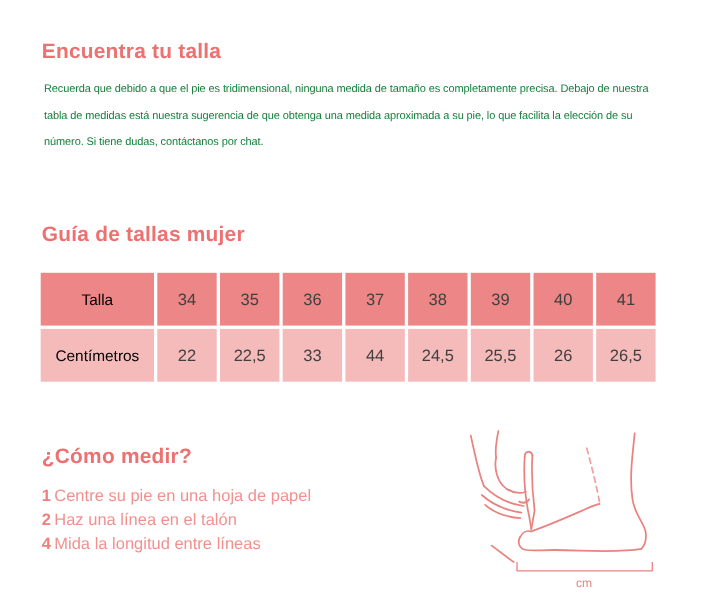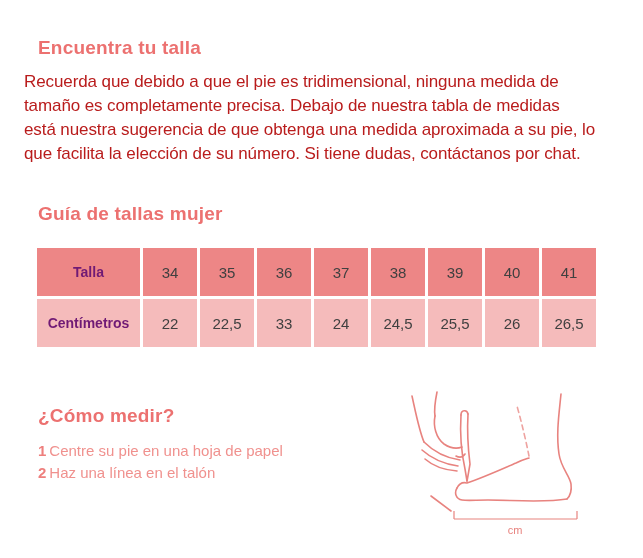--- a/index.html
+++ b/index.html
@@ -21,8 +21,8 @@
   #title-how    { top: 405px; }
 
   .intro-text {
-    position: absolute; left: 24px; top: 70px; width: 572px;
-    font-size: 17px; line-height: 24px; color: #b91c1c;
+    position: absolute; left: 40px; top: 70px; width: 572px;
+    font-size: 10px; line-height: 24px; color: #15803d;
     letter-spacing: -0.1px;
   }
 

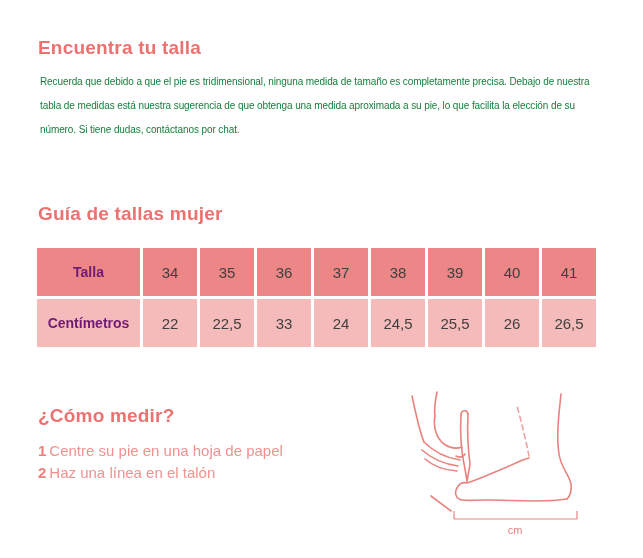--- a/index.html
+++ b/index.html
@@ -41,7 +41,7 @@
   }
   .trow.header .tcell { background: #ed8686; }
   .trow.values .tcell { background: #f5bbbb; }
-  .tcell.rlabel { color: #701a75; font-weight: 700; font-size: 14px; }
+  .tcell.rlabel { color: #000000; font-weight: 400; font-size: 14px; }
 
   .steps {
     position: absolute; left: 38px; top: 440px; width: 370px;

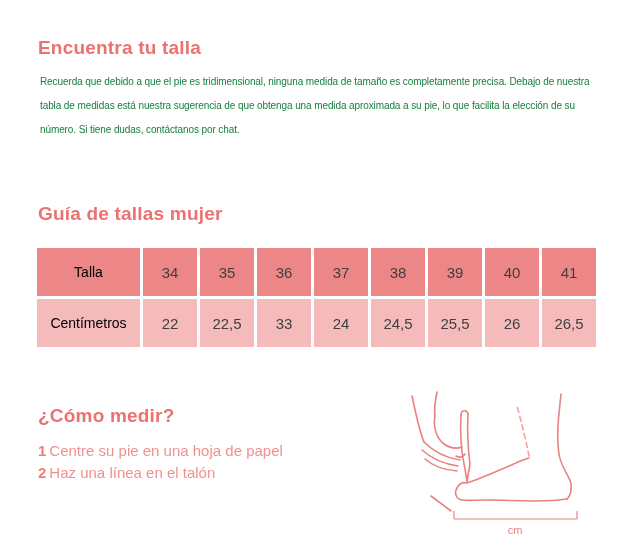--- a/index.html
+++ b/index.html
@@ -87,7 +87,7 @@
       <div class="tcell">22</div>
       <div class="tcell">22,5</div>
       <div class="tcell">33</div>
-      <div class="tcell">24</div>
+      <div class="tcell">44</div>
       <div class="tcell">24,5</div>
       <div class="tcell">25,5</div>
       <div class="tcell">26</div>

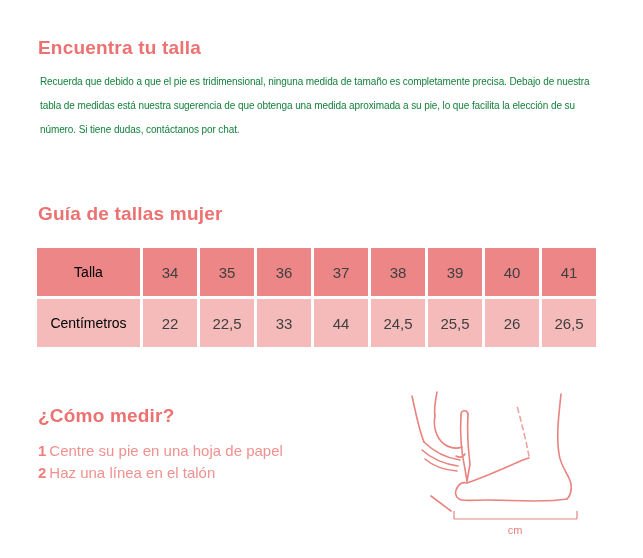--- a/index.html
+++ b/index.html
@@ -100,6 +100,7 @@
   <ul class="steps">
     <li class="step"><span class="num">1</span><span>Centre su pie en una hoja de papel</span></li>
     <li class="step"><span class="num">2</span><span>Haz una línea en el talón</span></li>
+    <li class="step"><span class="num">4</span><span>Mida la longitud entre líneas</span></li>
   </ul>
 
   <div class="illustration">

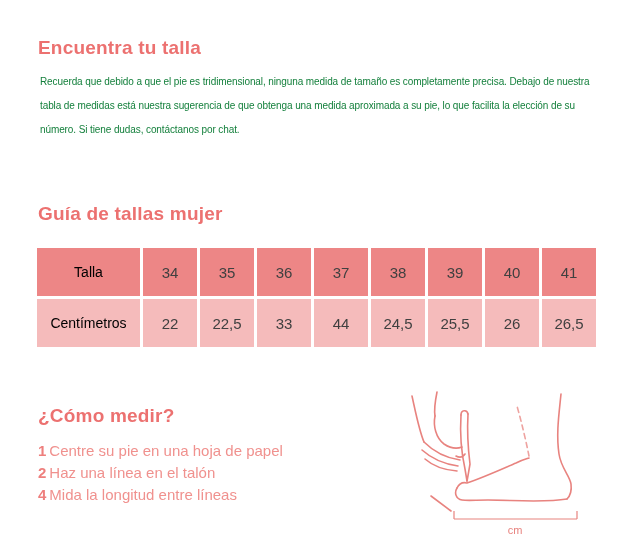--- a/index.html
+++ b/index.html
@@ -54,7 +54,7 @@
   .step .num { font-weight: 700; color: #ee7f7d; margin-right: 3px; }
 
   .illustration {
-    position: absolute; left: 404px; top: 386px;
+    position: absolute; left: 420px; top: 386px;
     width: 180px; height: 162px;
   }
   .illustration svg { display: block; }

